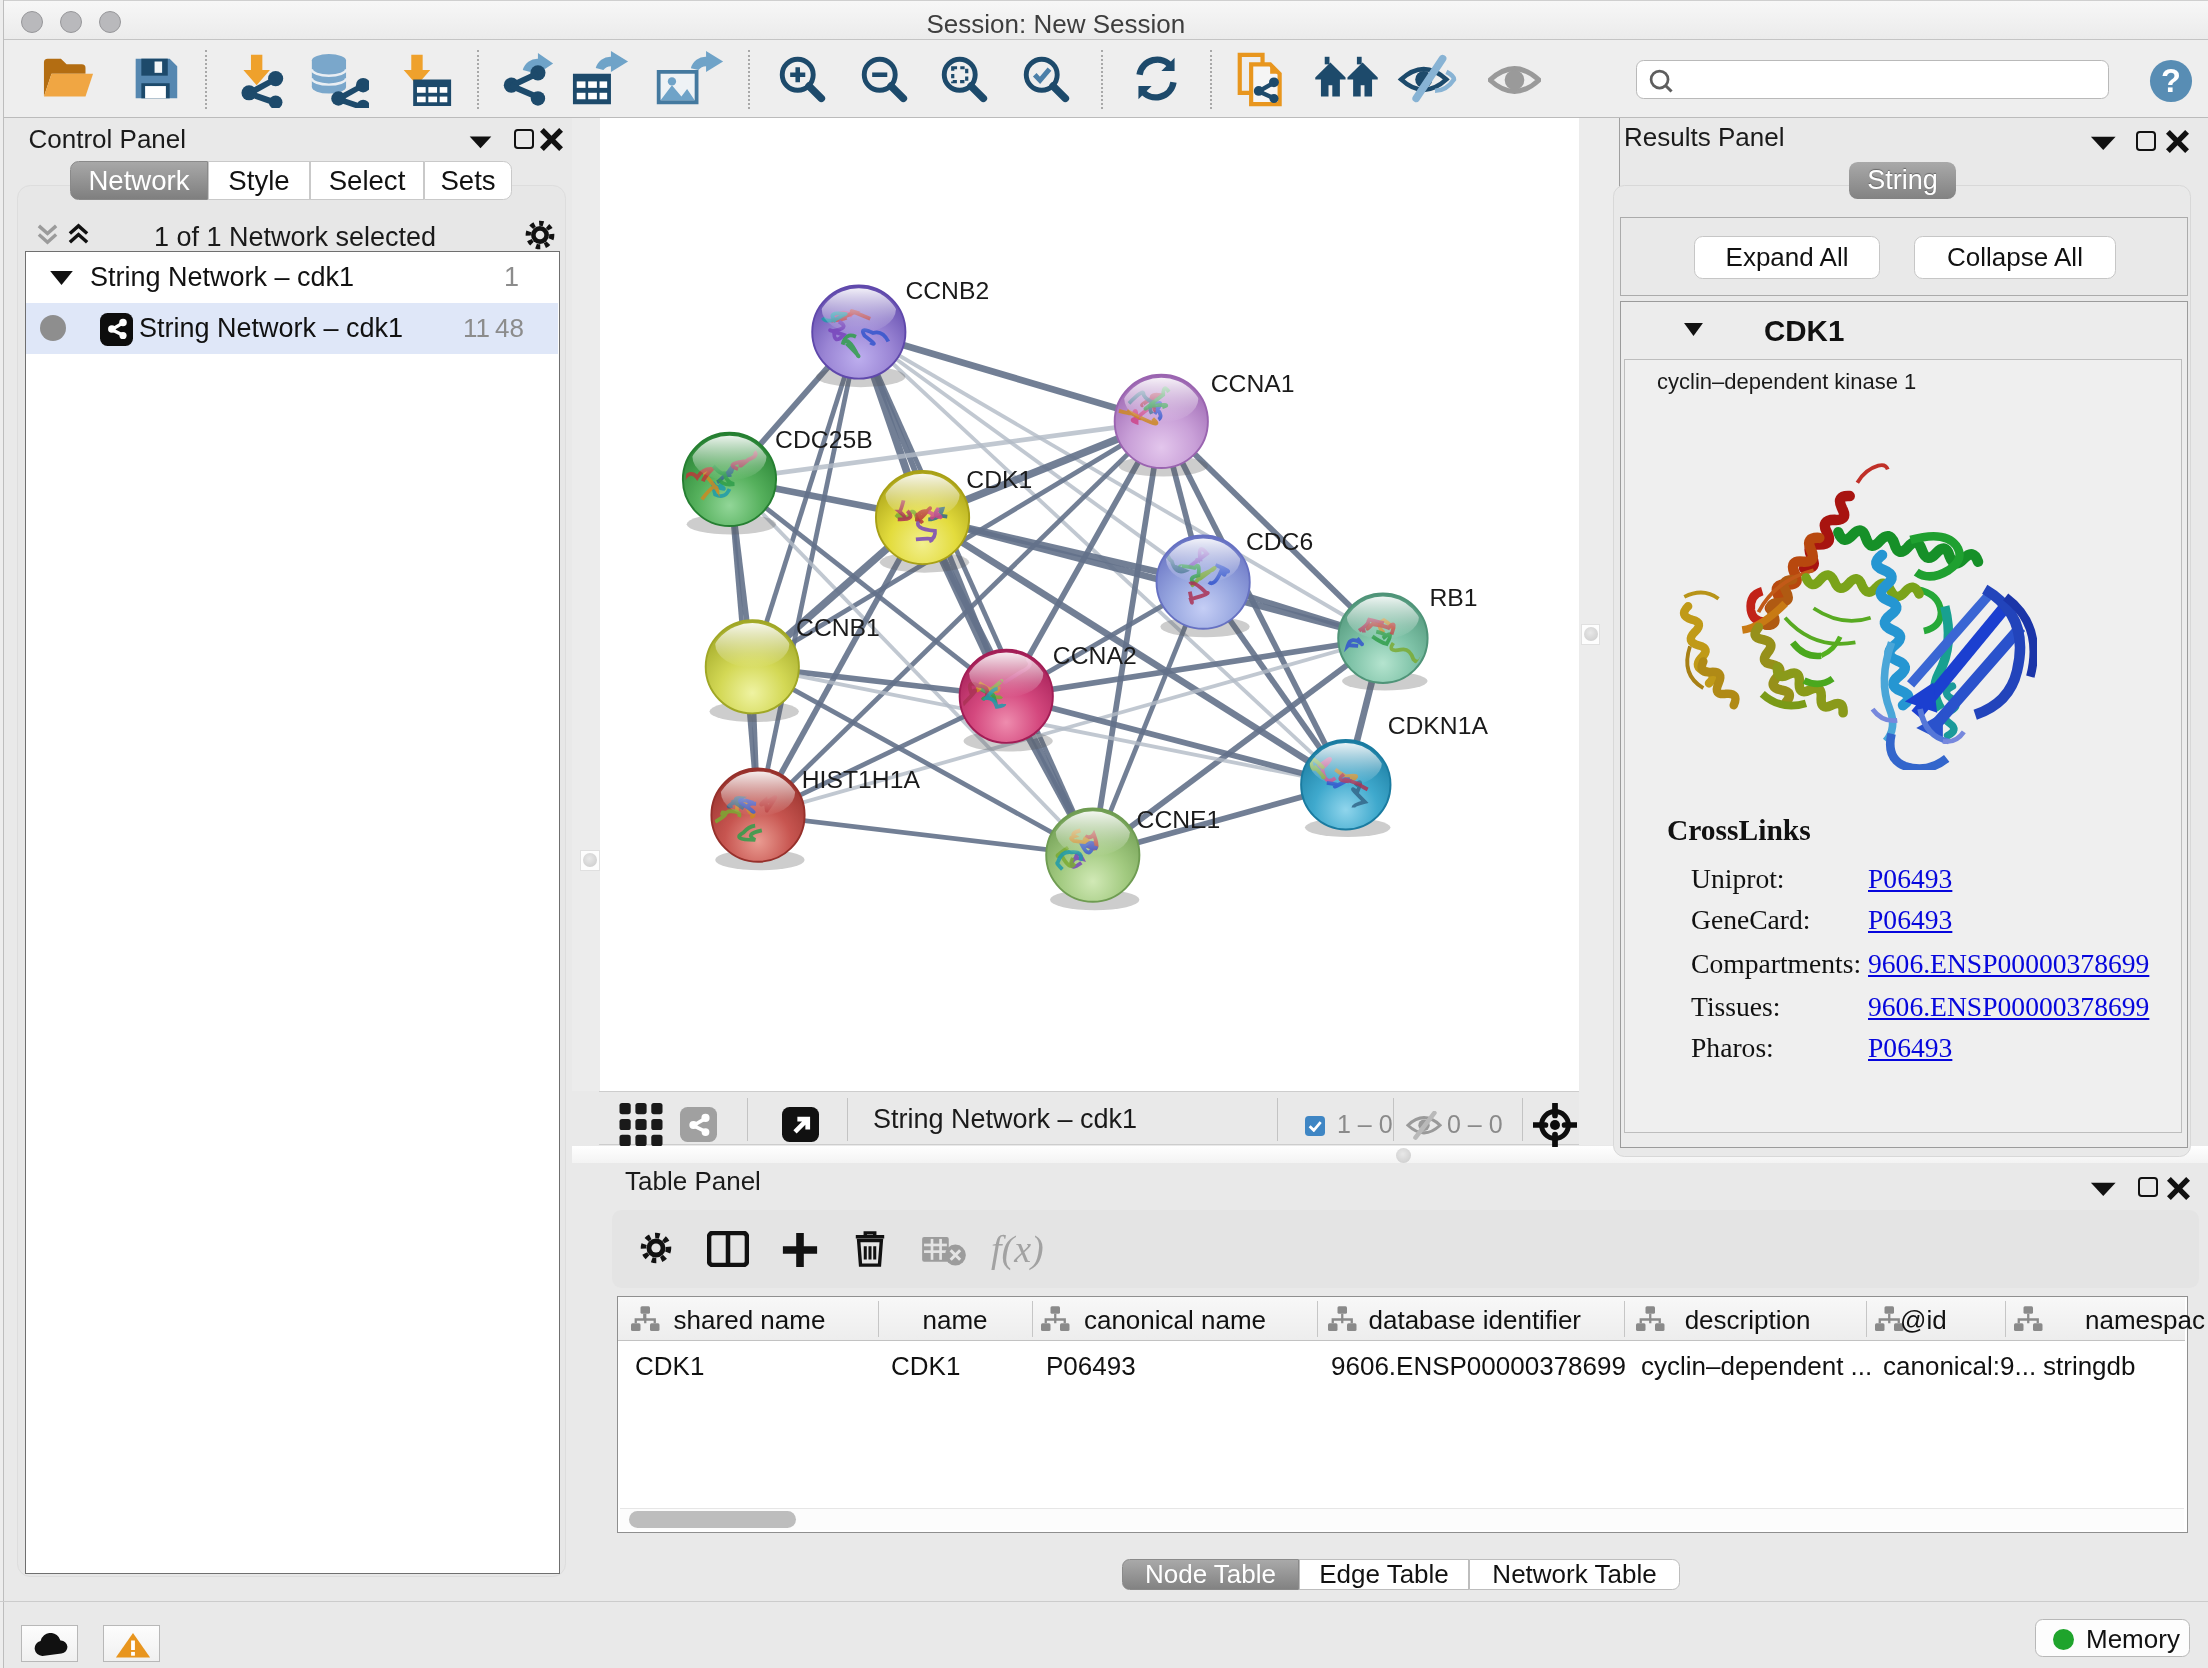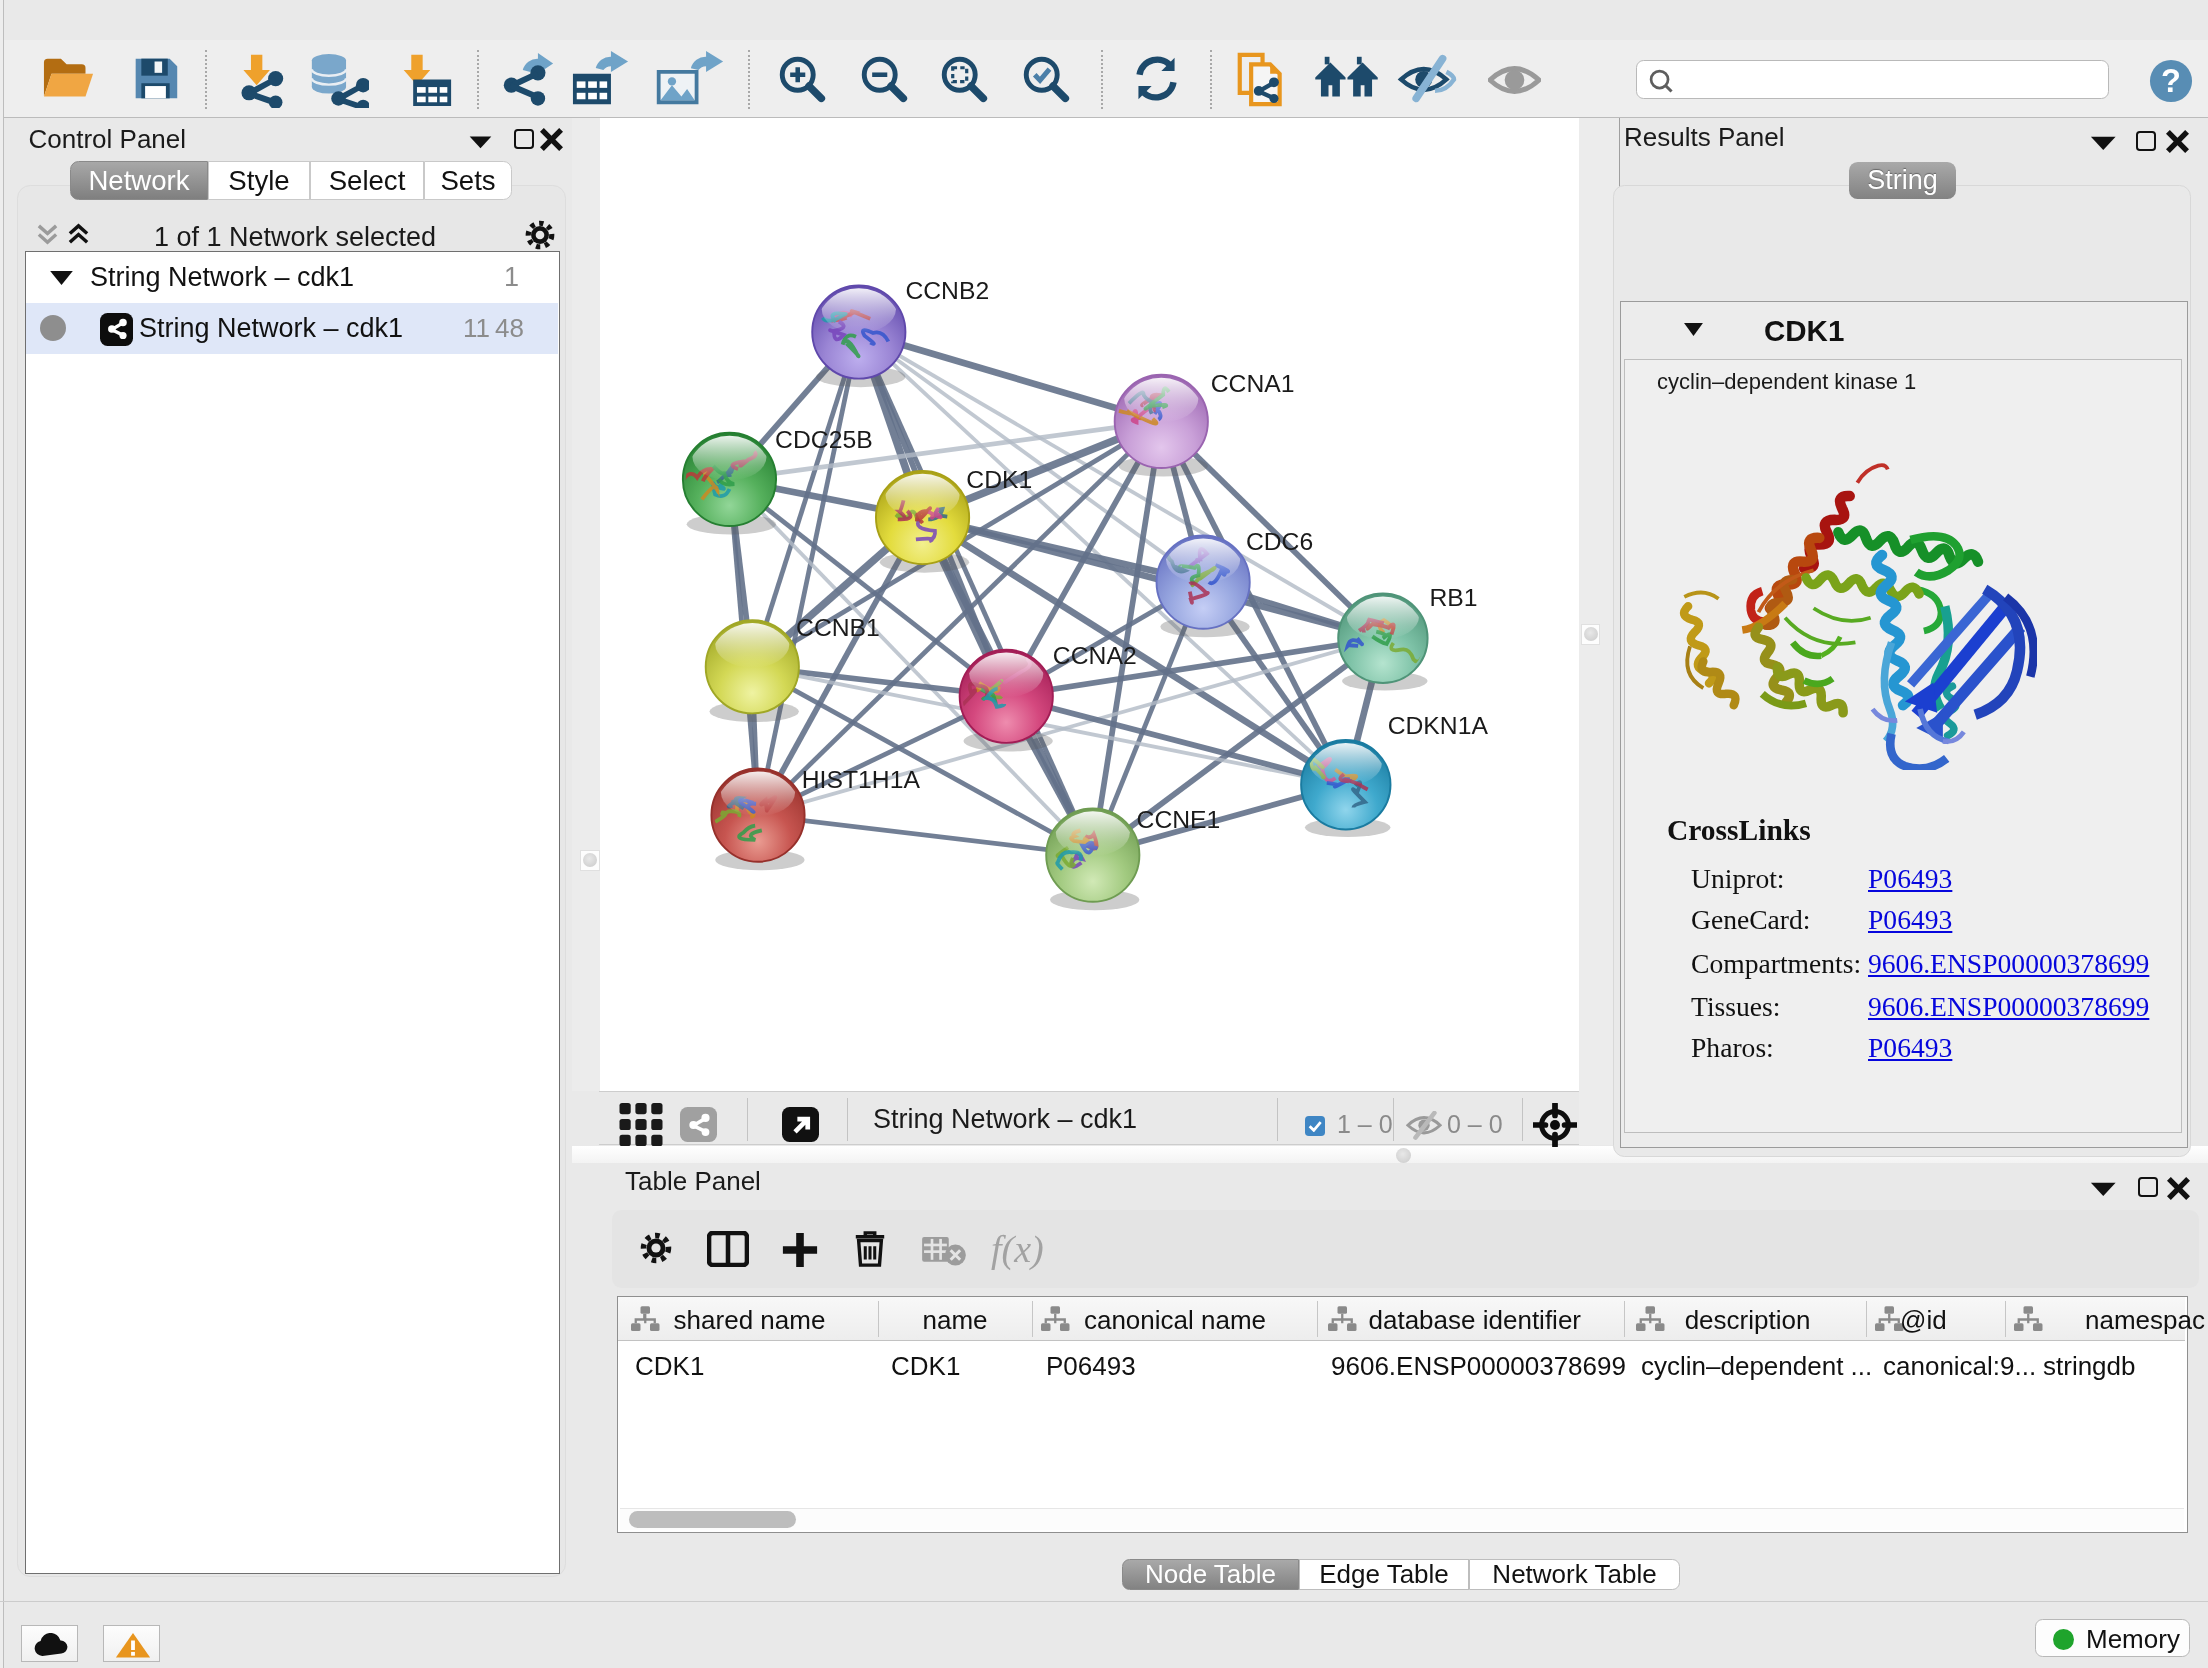--- a/index.html
+++ b/index.html
@@ -62,6 +62,12 @@
 </style></head><body>
 <div id="win">
 <div class="abs" id="leftstrip"></div>
+<div class="abs" id="titlebar">
+ <div class="abs tl" style="left:17px;"></div>
+ <div class="abs tl" style="left:56px;"></div>
+ <div class="abs tl" style="left:95px;"></div>
+ <div class="abs" id="title">Session: New Session</div>
+</div>
 <div class="abs" id="toolbar">
  <div class="abs tsep" style="left:201px"></div>
  <div class="abs tsep" style="left:473px"></div>

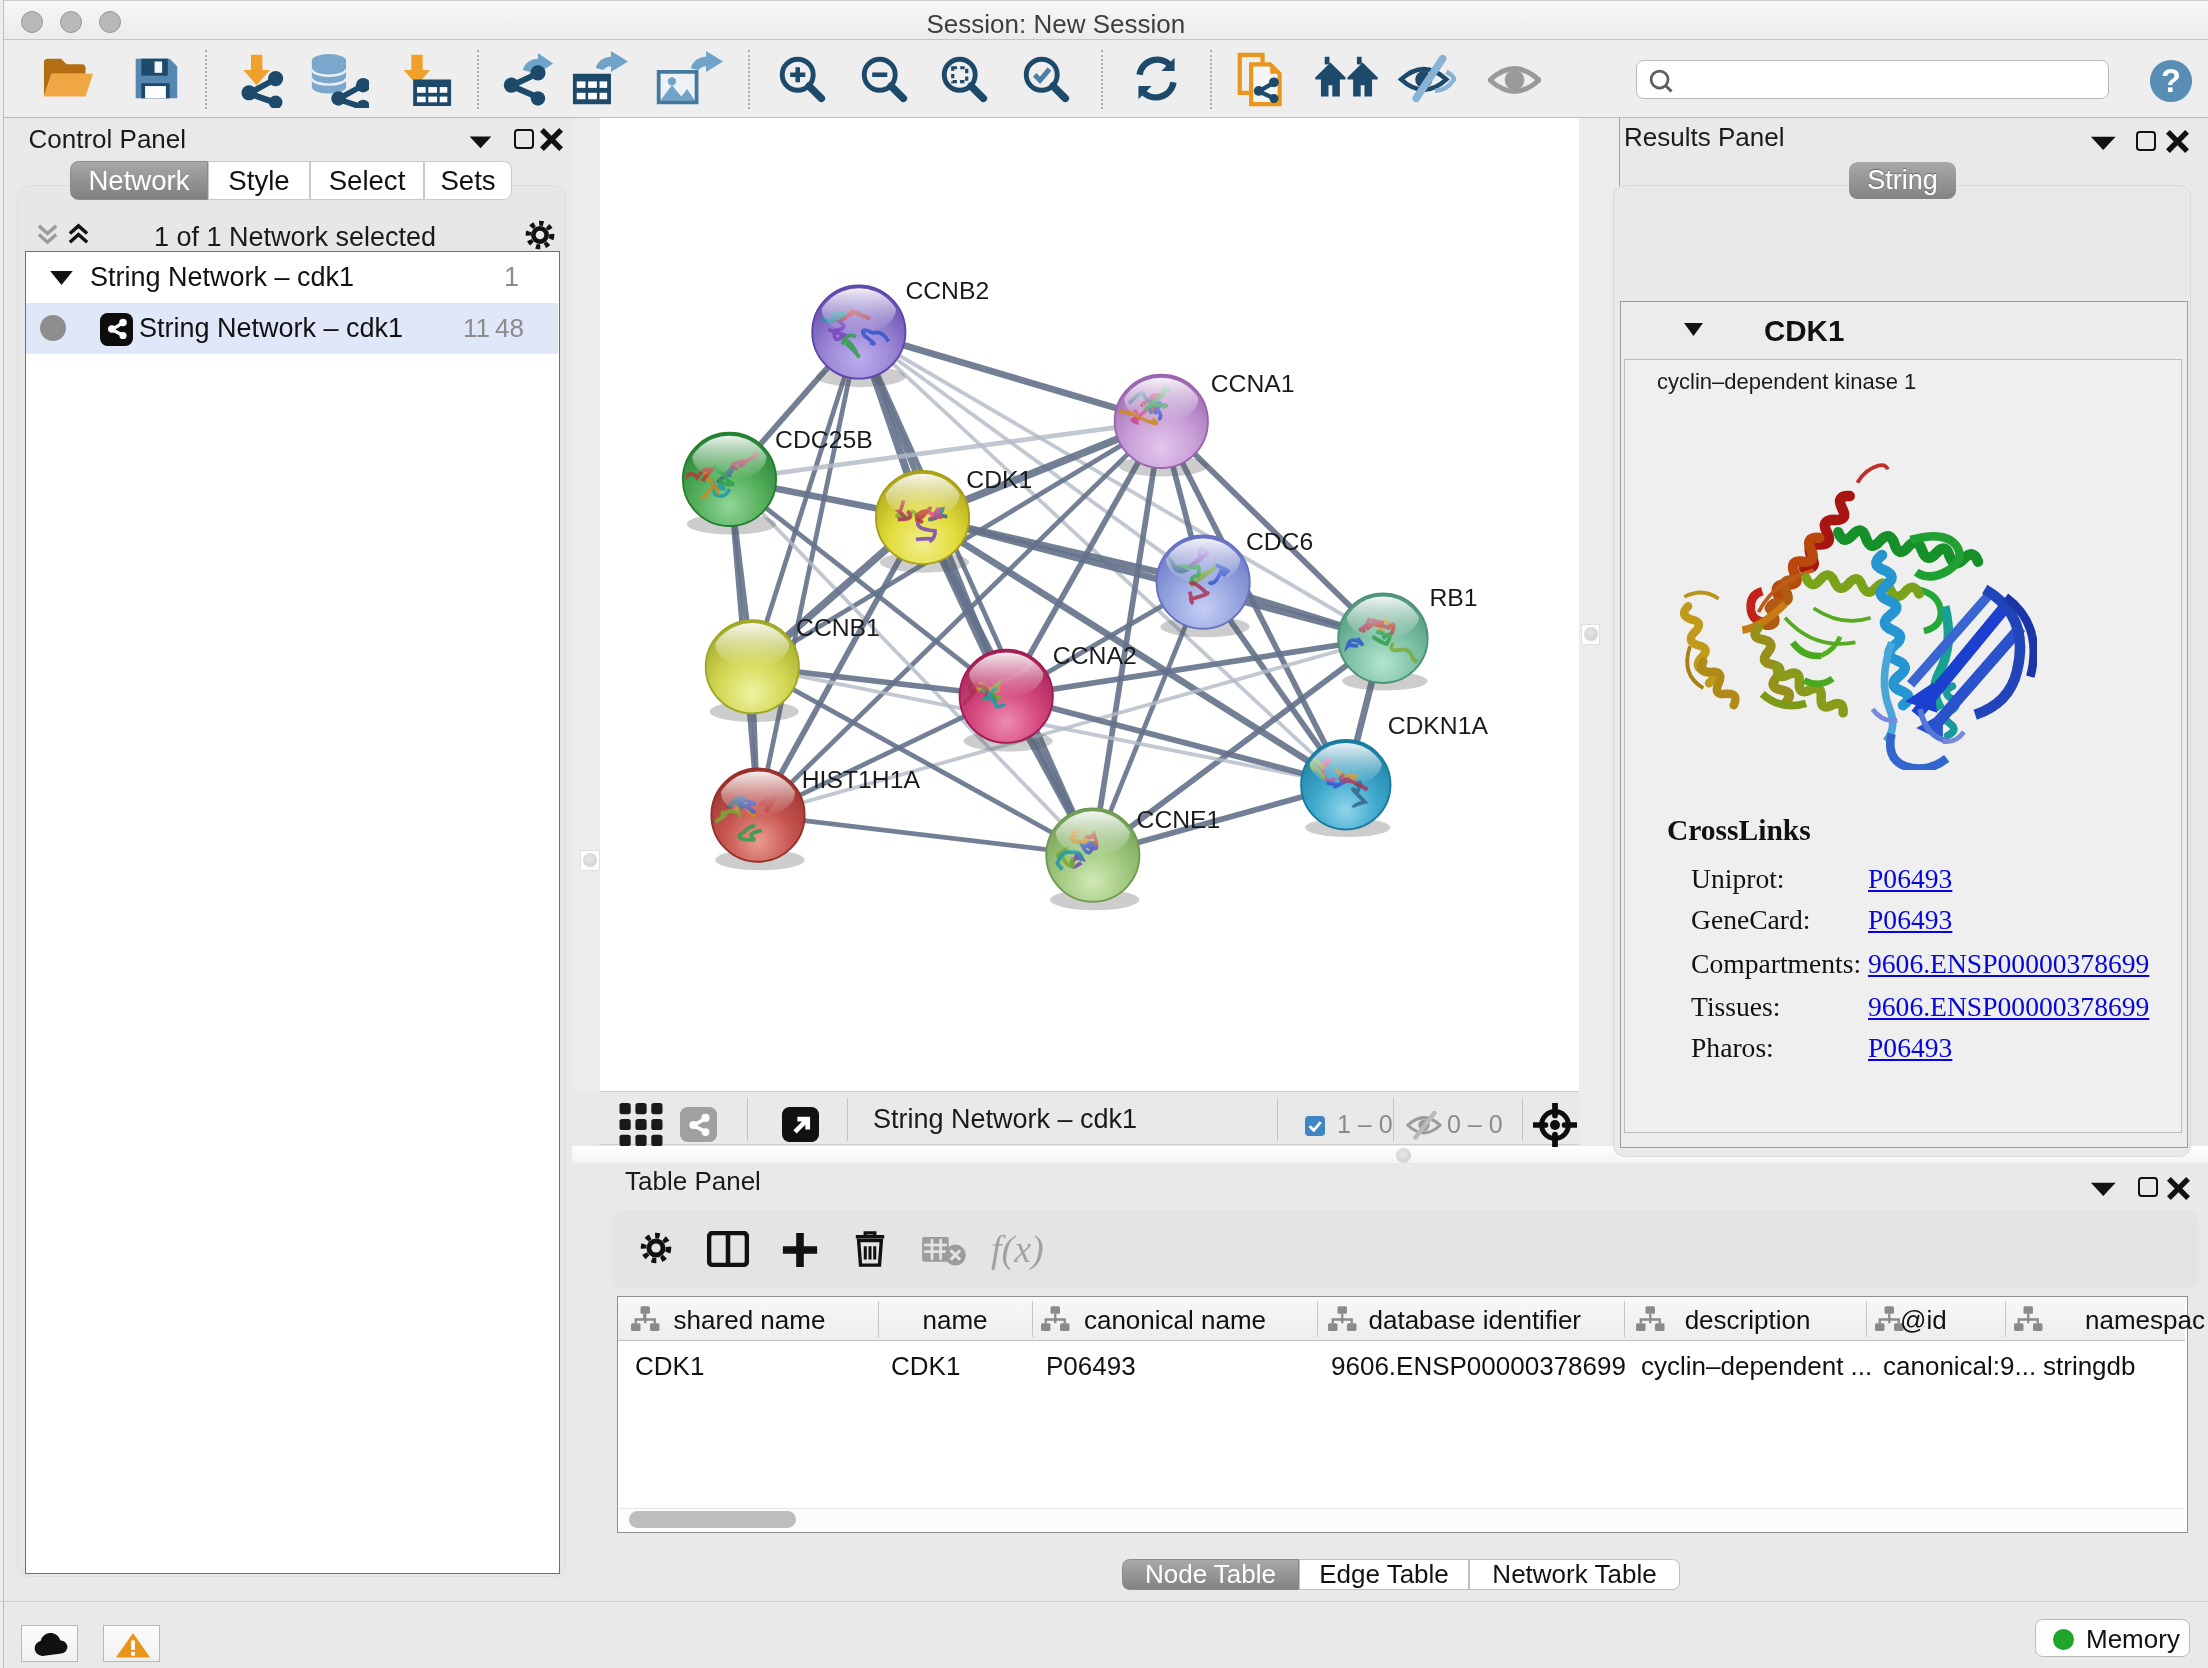--- a/index.html
+++ b/index.html
@@ -627,6 +627,10 @@
     </svg>
 <div class="abs" id="rp-box"></div>
 <div class="abs" id="stringtab">String</div>
+<div class="abs" id="rp-inner1">
+ <div class="rbtn" style="left:73px;top:18px;width:186px;">Expand All</div>
+ <div class="rbtn" style="left:293px;top:18px;width:202px;">Collapse All</div>
+</div>
 <div class="abs" id="rp-inner2"></div>
 <svg class="icsvg" style="left:1683px;top:321px" width="21" height="17" viewBox="0 0 11 9">
       <path d="M0.5 1 h10 l-5 7 Z" fill="#111"></path>

